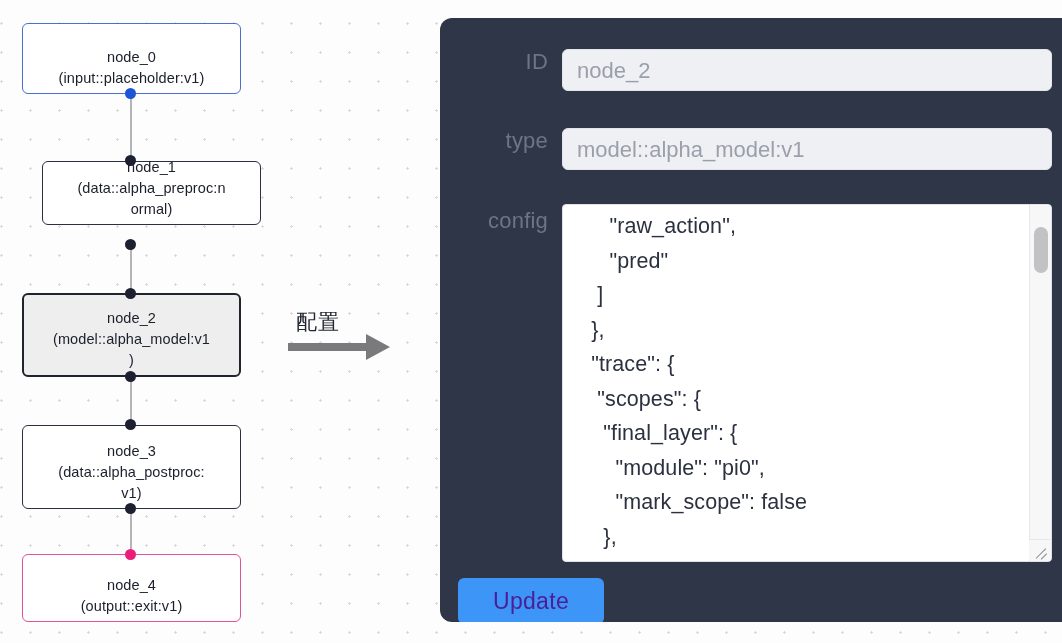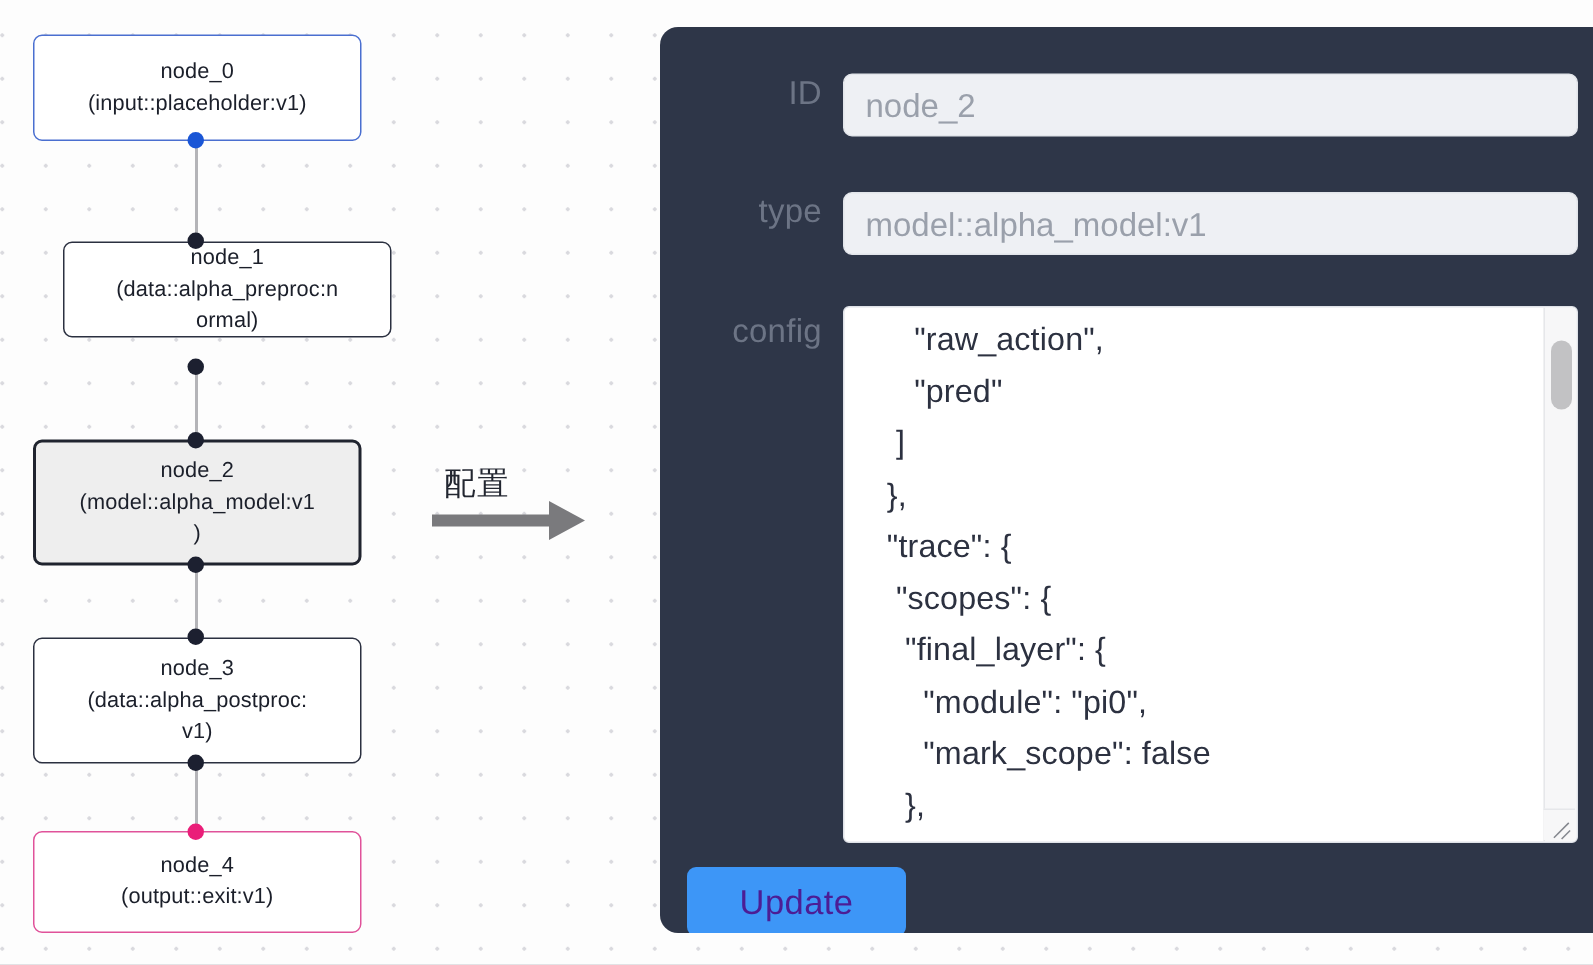--- a/index.html
+++ b/index.html
@@ -26,7 +26,7 @@
     position: absolute;
     border-radius: 6px;
     background: #ffffff;
-    display: flex; align-items: center; justify-content: center;
+    display: flex; align-items: flex-end; justify-content: center;
     text-align: center;
     color: #1b1f2a;
     font-size: 14.5px;

